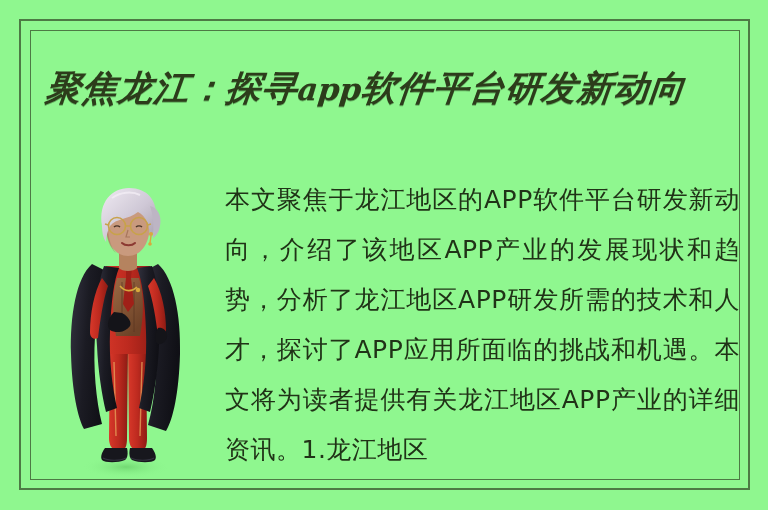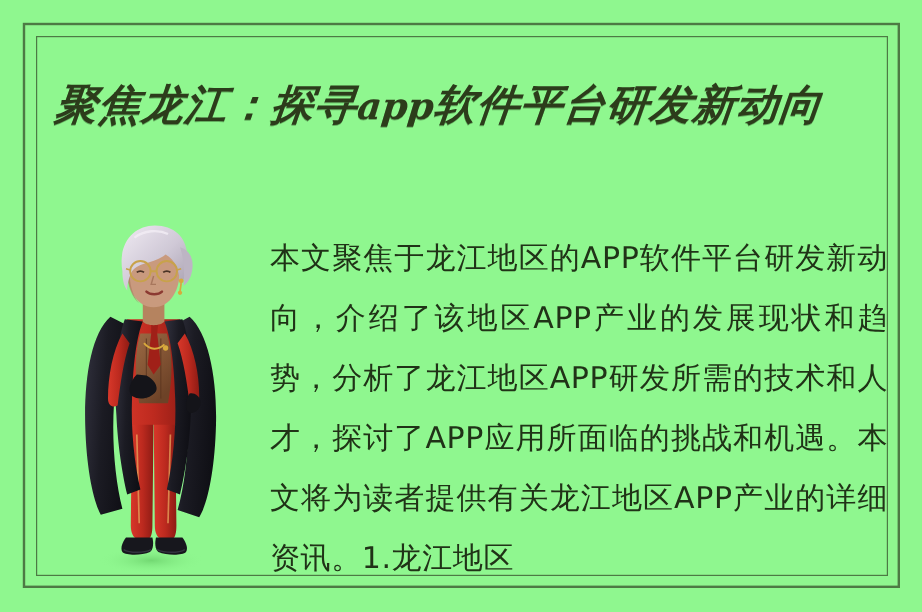--- a/index.html
+++ b/index.html
@@ -42,7 +42,7 @@
 
   
   .body-copy{
-    position:absolute;left:225px;top:190px;width:515px;
+    position:absolute;left:225px;top:175px;width:515px;
     color:#203317;
     font-family:"DejaVu Sans", sans-serif;
     font-size:25px;

